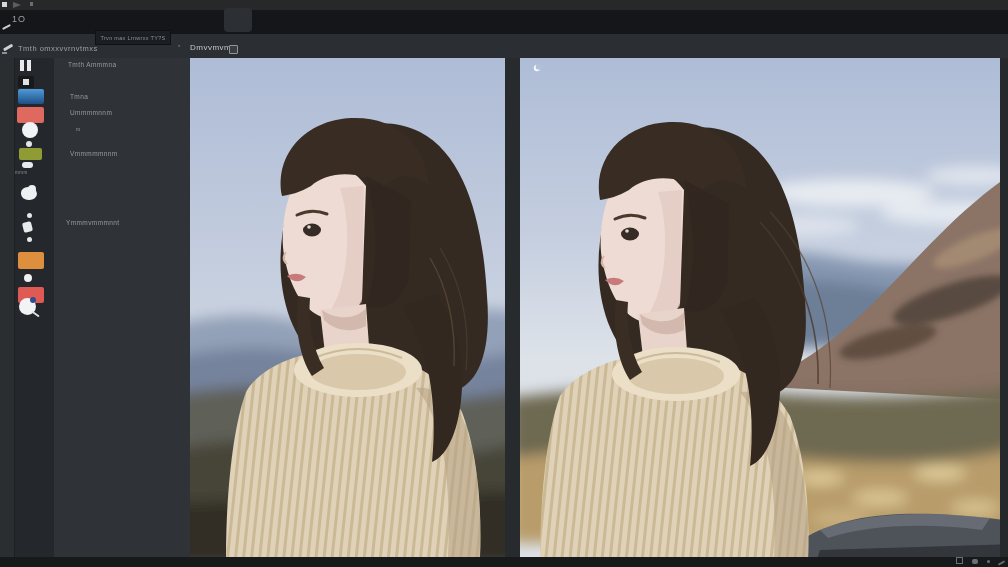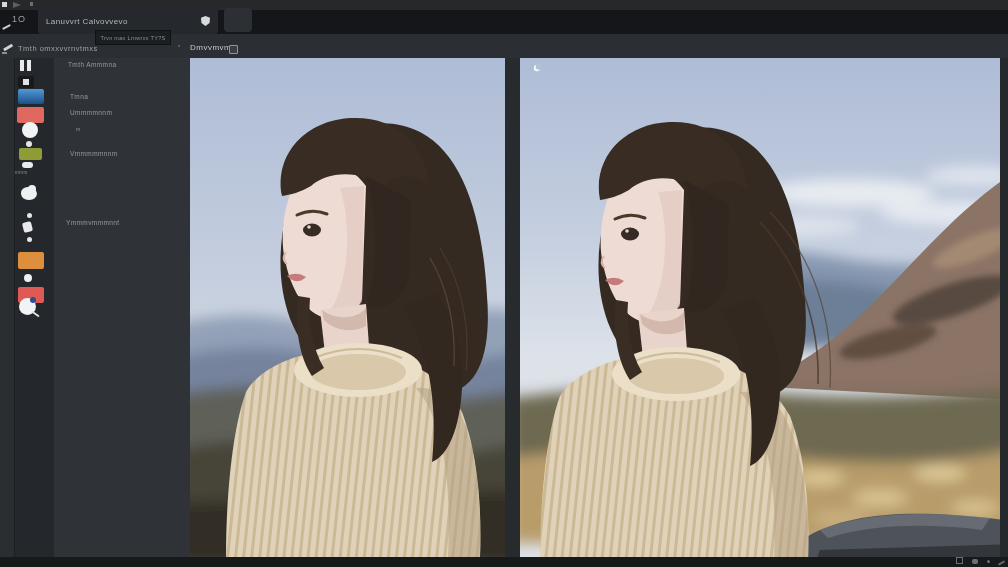--- a/index.html
+++ b/index.html
@@ -91,10 +91,6 @@
 
   <div class="abs hist">1O</div>
 
-  <div class="abs addr">
-    <span class="addr-text">Lanuvvrt Calvovvevo</span>
-    <span class="shield"></span>
-  </div>
   <div class="abs auxbtn"></div>
   <div class="abs tooltip">
     <span>Trvn max Lrnwrxx TY?S</span>

